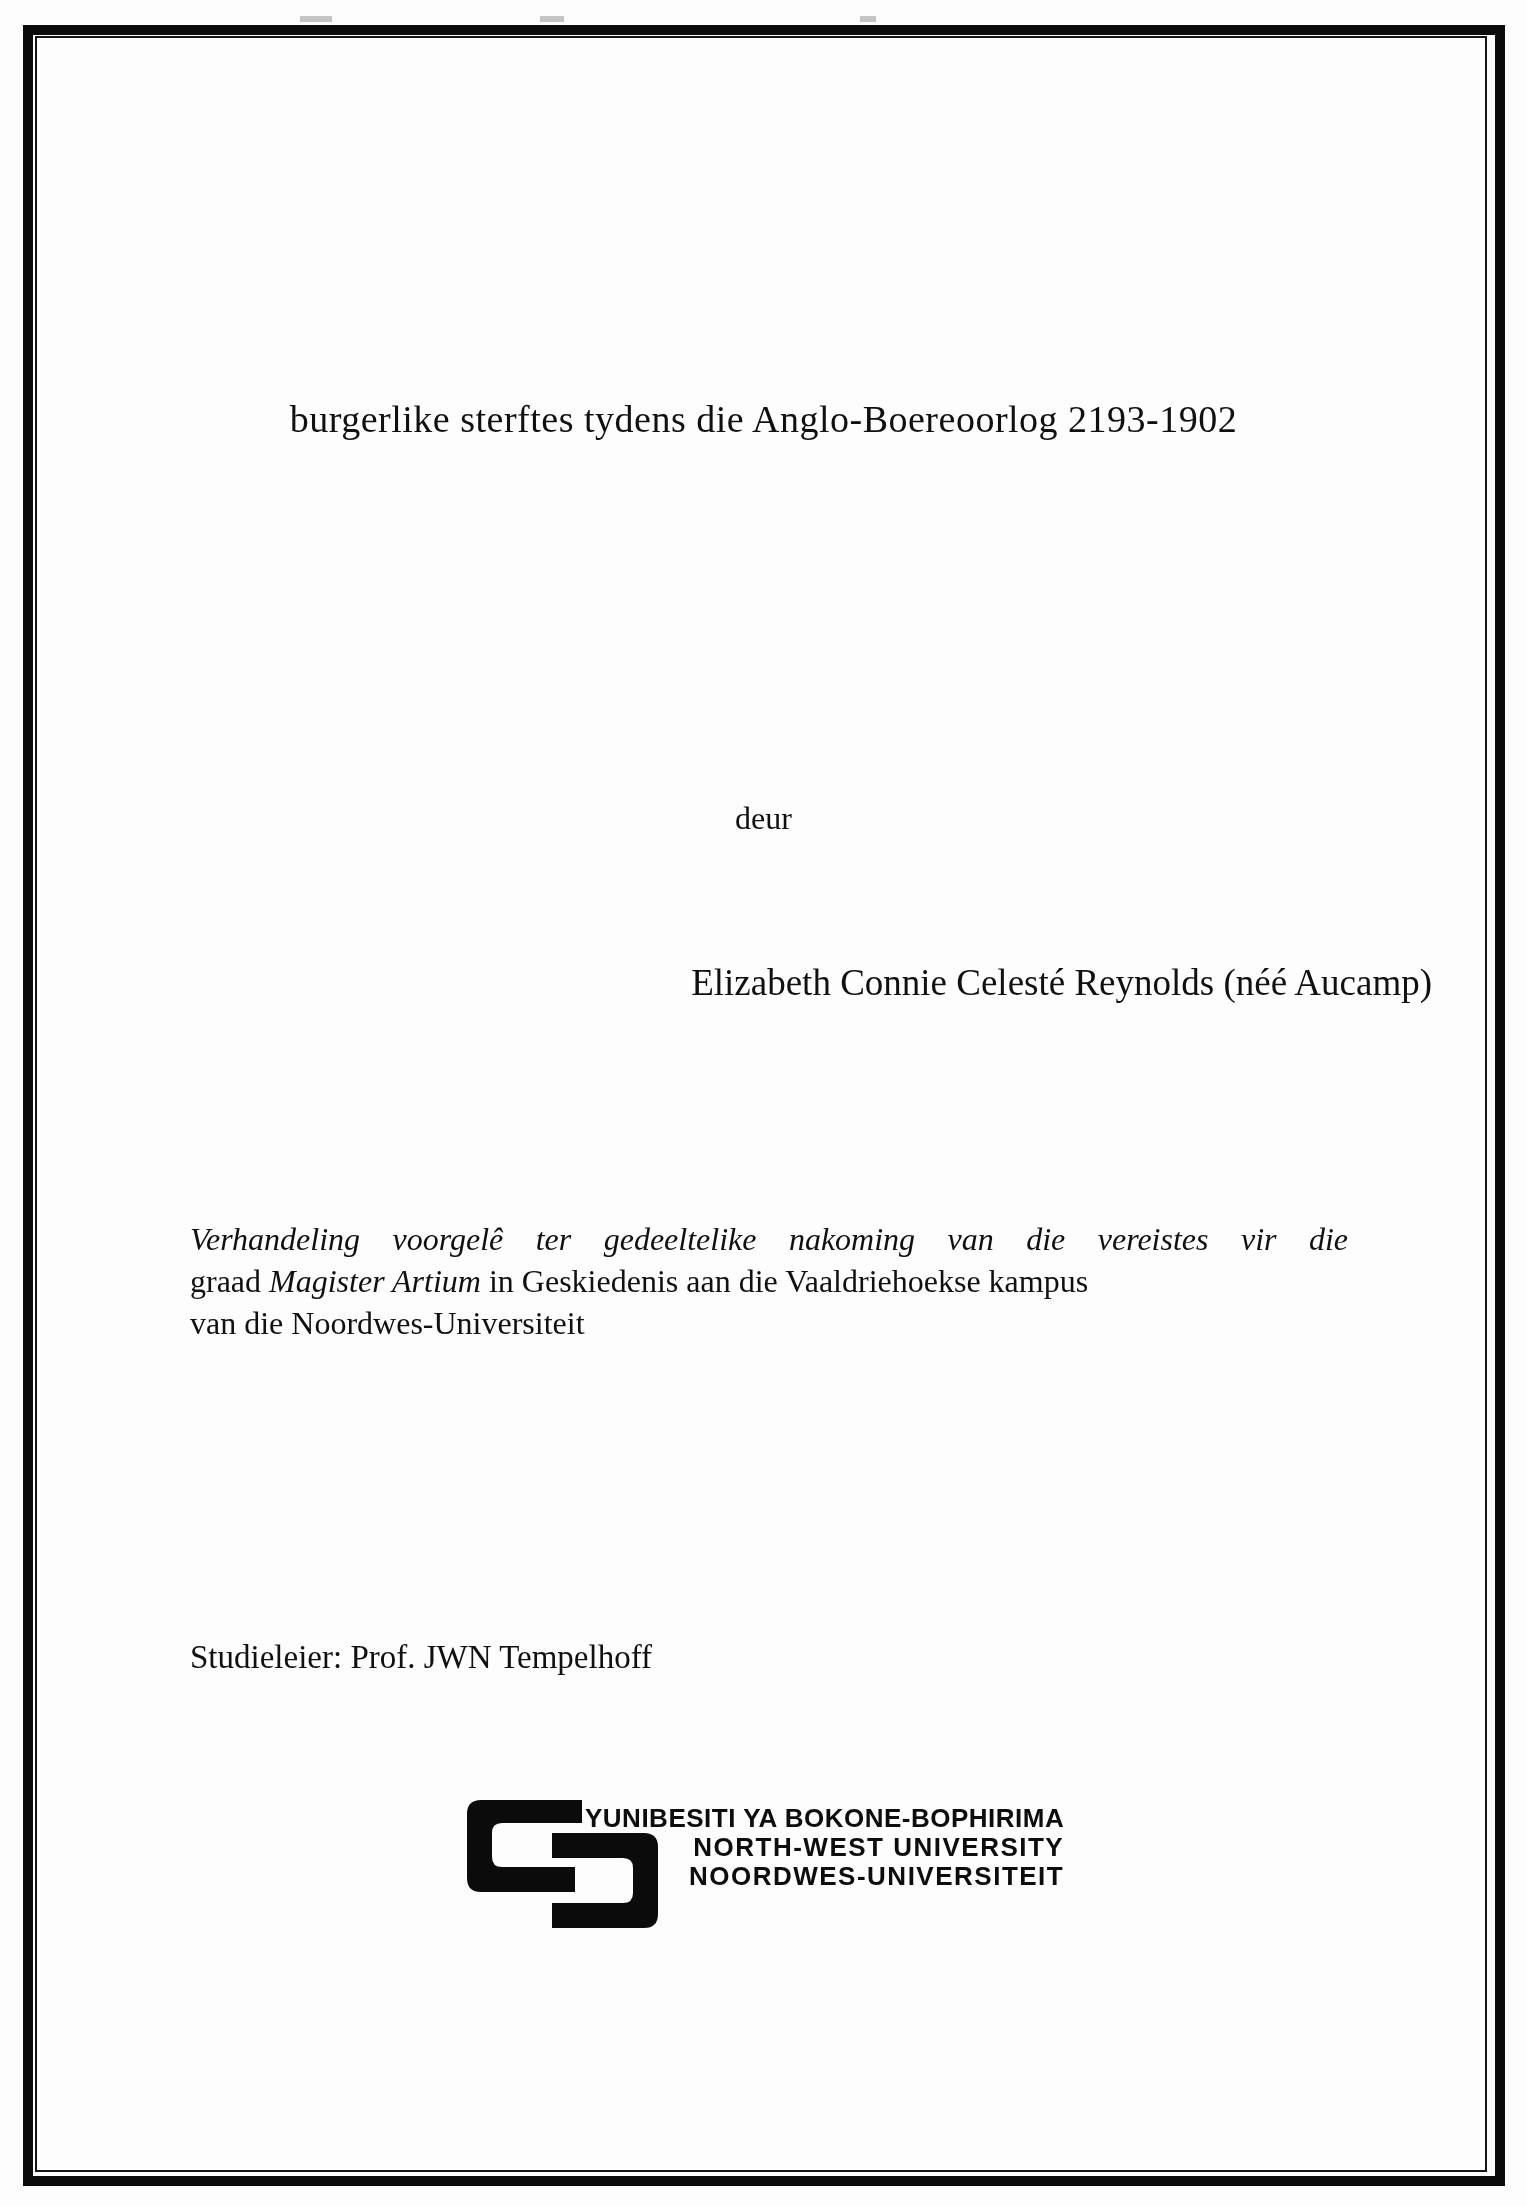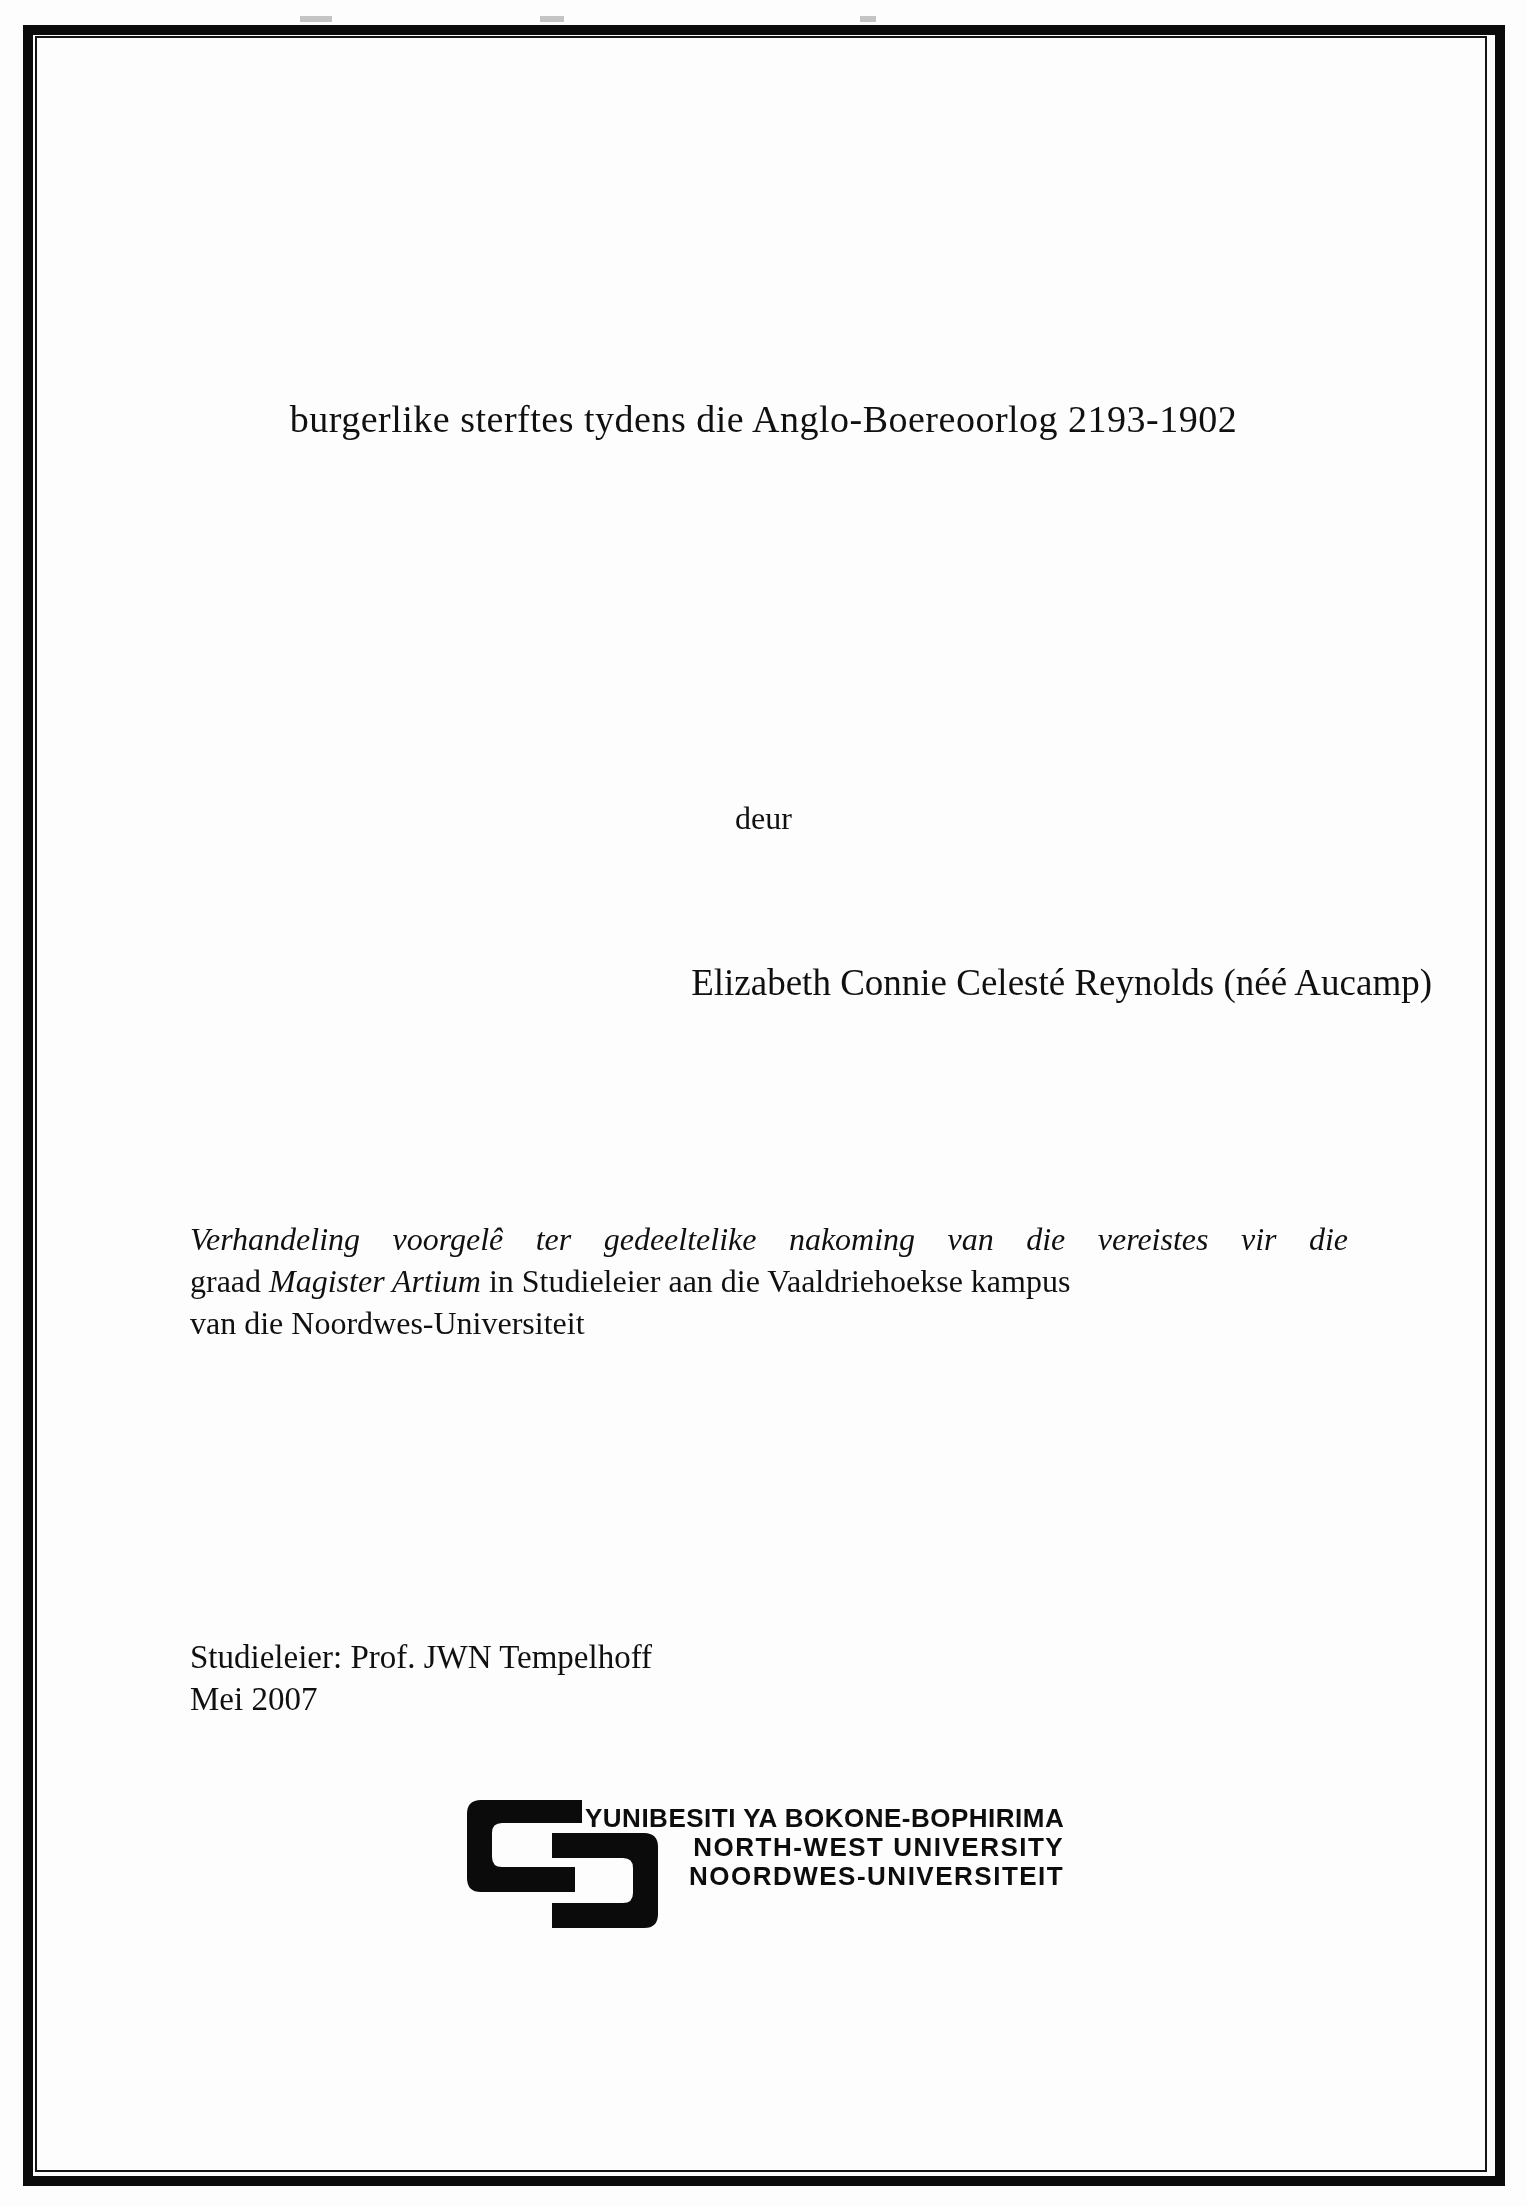--- a/index.html
+++ b/index.html
@@ -150,7 +150,7 @@
 
   <div class="description">
     <div class="justified">Verhandeling voorgelê ter gedeeltelike nakoming van die vereistes vir die</div>
-    <div><span>graad </span><span class="italic">Magister Artium</span><span> in Studieleier aan die Vaaldriehoekse kampus</span></div>
+    <div><span>graad </span><span class="italic">Magister Artium</span><span> in Geskiedenis aan die Vaaldriehoekse kampus</span></div>
     <div>van die Noordwes-Universiteit</div>
   </div>
 

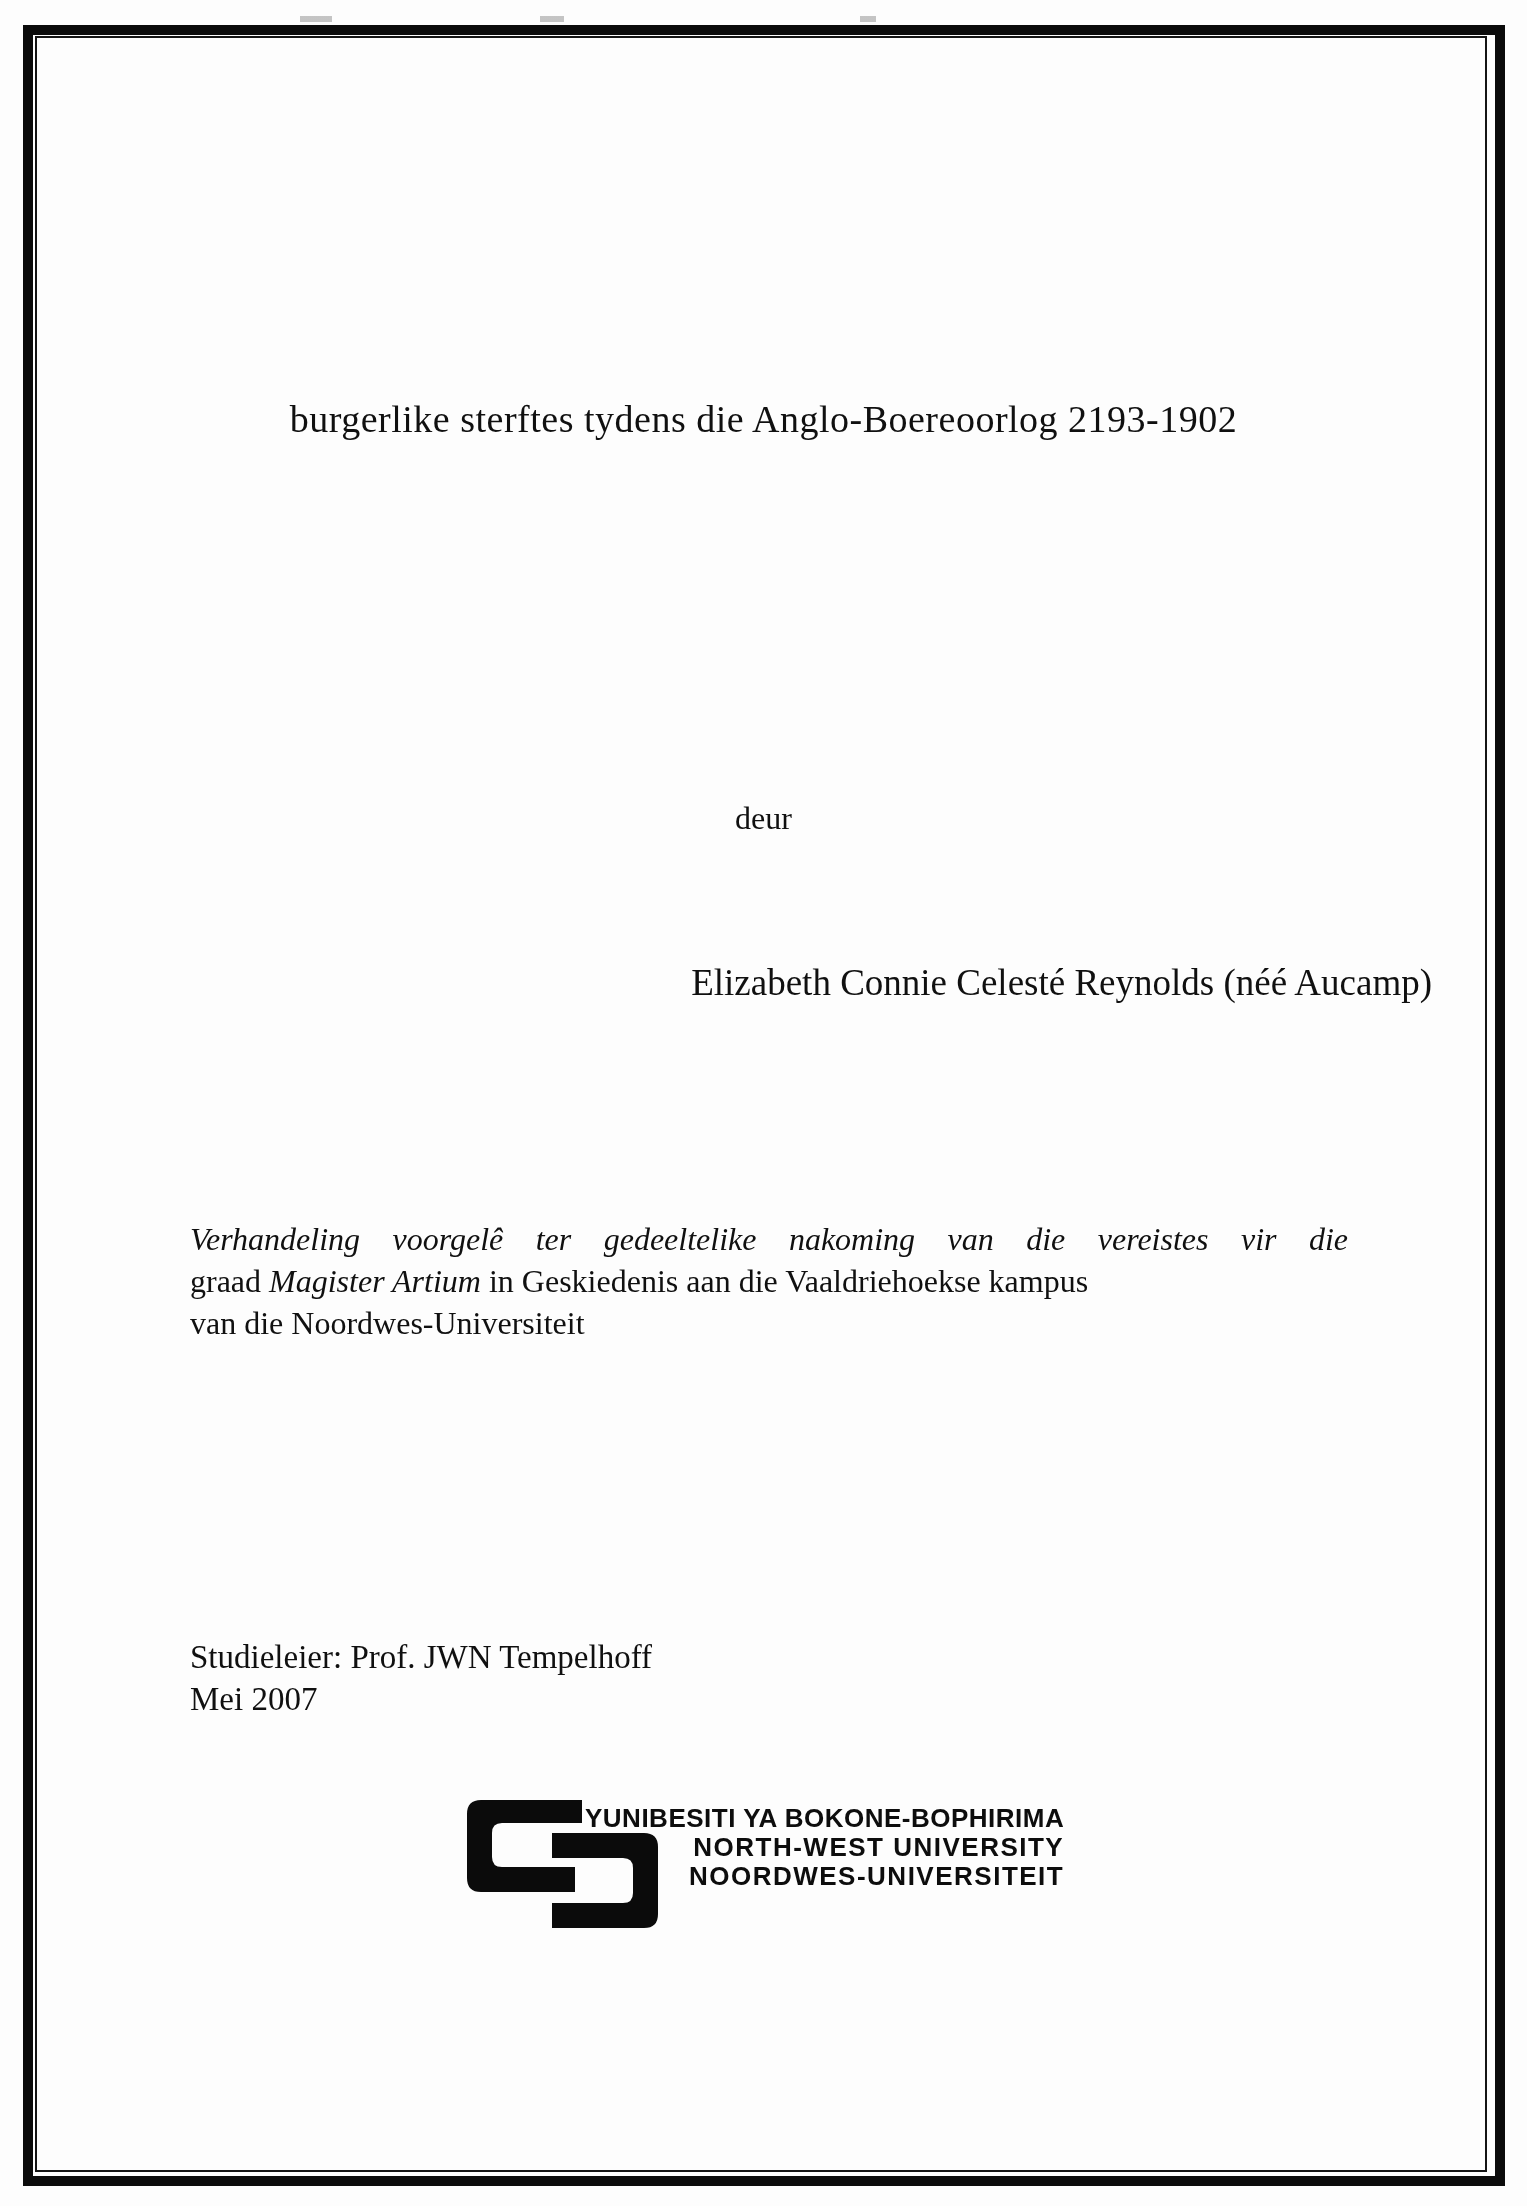--- a/index.html
+++ b/index.html
@@ -156,7 +156,6 @@
 
   <div class="supervisor-block">
     <div>Studieleier: Prof. JWN Tempelhoff</div>
-    <div>Mei 2007</div>
   </div>
 
   <div class="logo">

